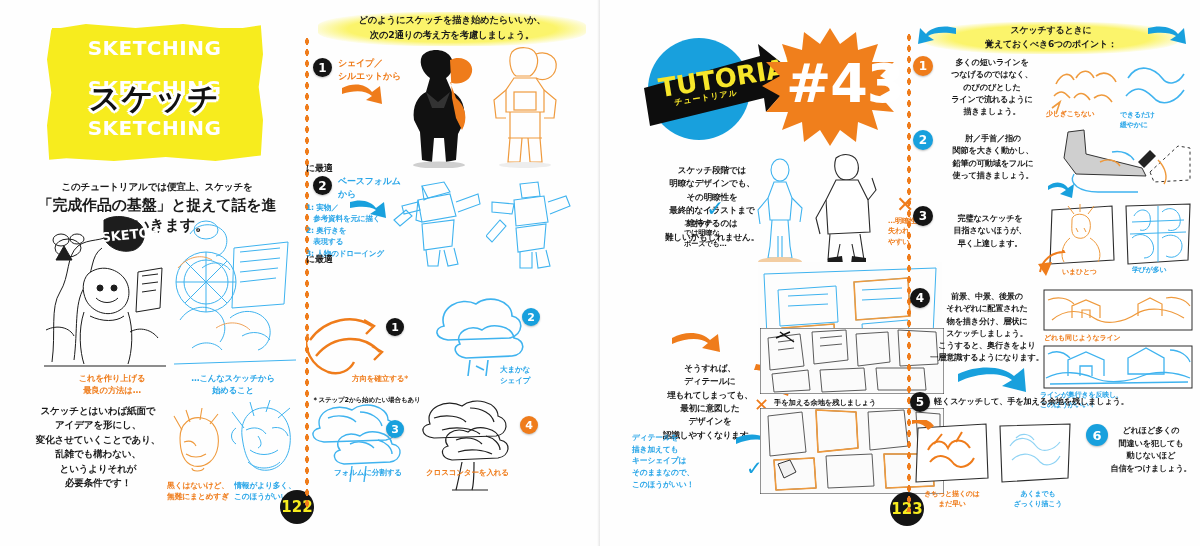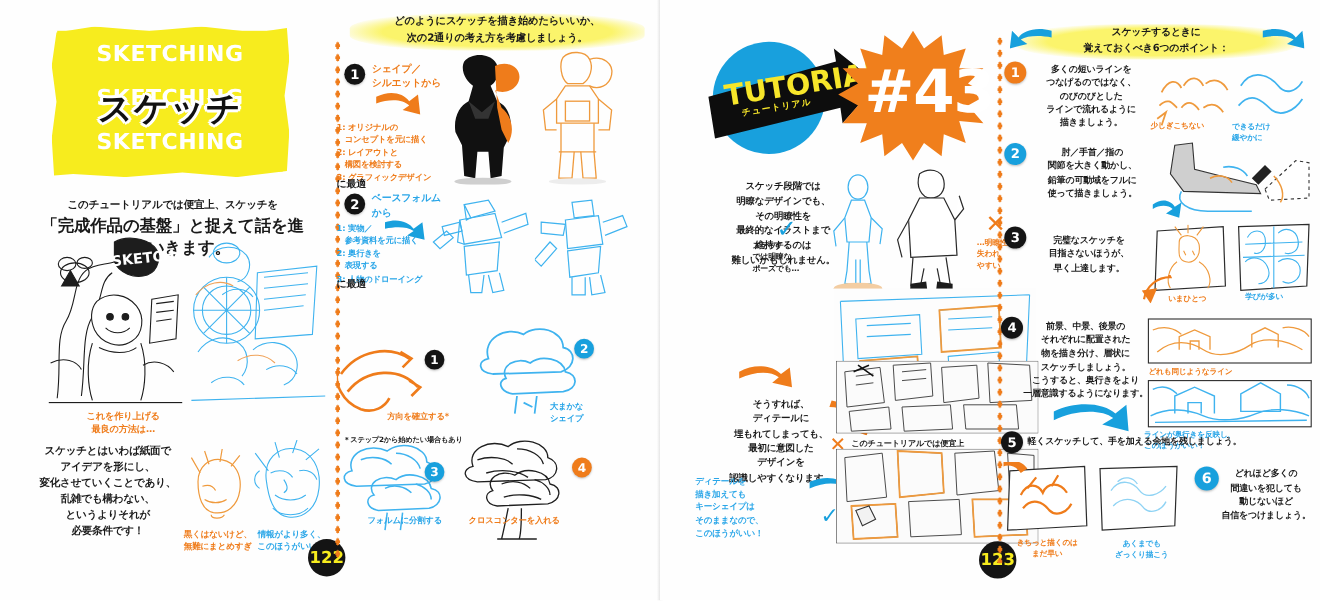--- a/index.html
+++ b/index.html
@@ -183,7 +183,6 @@
           <path d="M2 8 C14 2 26 4 32 12 L40 6 L42 24 L26 20 L32 16 C26 10 14 10 2 14Z" fill="#ef7c1b"></path>
         </svg>
     </div>
-    <div class="tx org" style="left:306px;top:110px;width:108px;font-size:7.6px;line-height:1.5;">1: オリジナルの<br>&nbsp;&nbsp;&nbsp;コンセプトを元に描く<br>2: レイアウトと<br>&nbsp;&nbsp;&nbsp;構図を検討する<br>3: グラフィックデザイン</div>
     <div class="tx blk" style="left:306px;top:163px;font-size:9px;">に最適</div>
 
     <div class="art" style="left:400px;top:48px;width:78px;height:120px;">

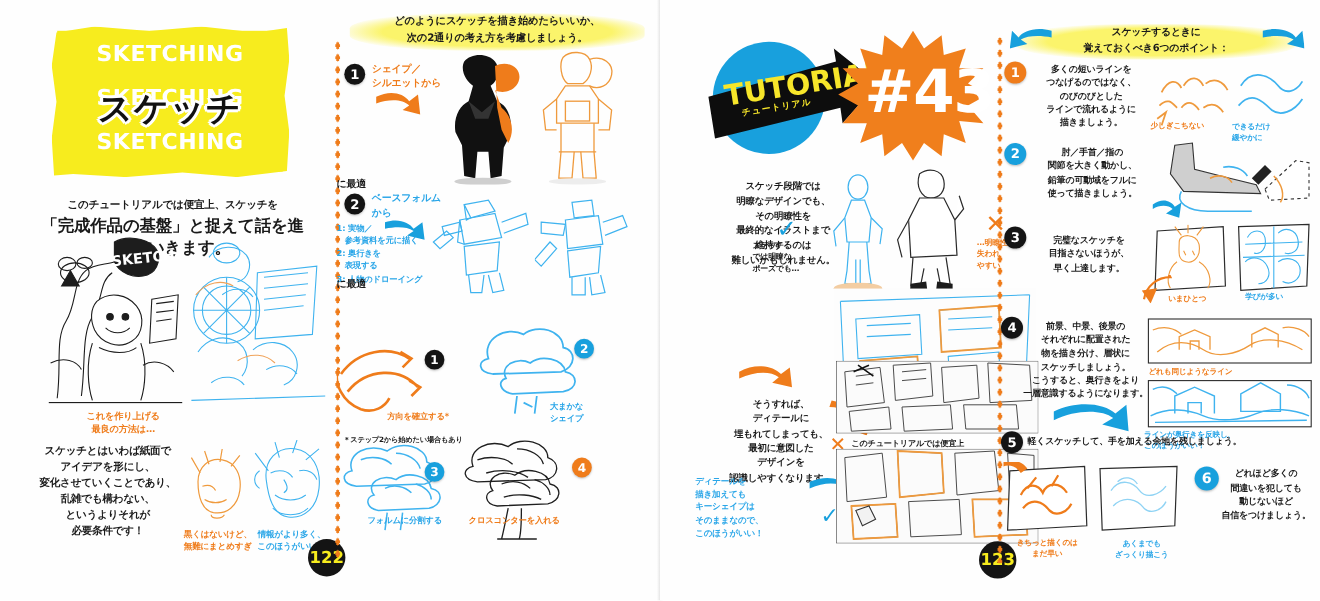--- a/index.html
+++ b/index.html
@@ -138,6 +138,7 @@
     </div>
 
     <div class="tx org cen" style="left:62px;top:372px;width:100px;font-size:8.4px;line-height:1.45;">これを作り上げる<br>最良の方法は…</div>
+    <div class="tx blu cen" style="left:178px;top:372px;width:110px;font-size:8.4px;line-height:1.45;">…こんなスケッチから<br>始めること</div>
 
     <div class="tx blk cen" style="left:34px;top:404px;width:128px;font-size:9.6px;line-height:1.5;">スケッチとはいわば紙面で<br>アイデアを形にし、<br>変化させていくことであり、<br>乱雑でも構わない、<br>というよりそれが<br>必要条件です！</div>
 

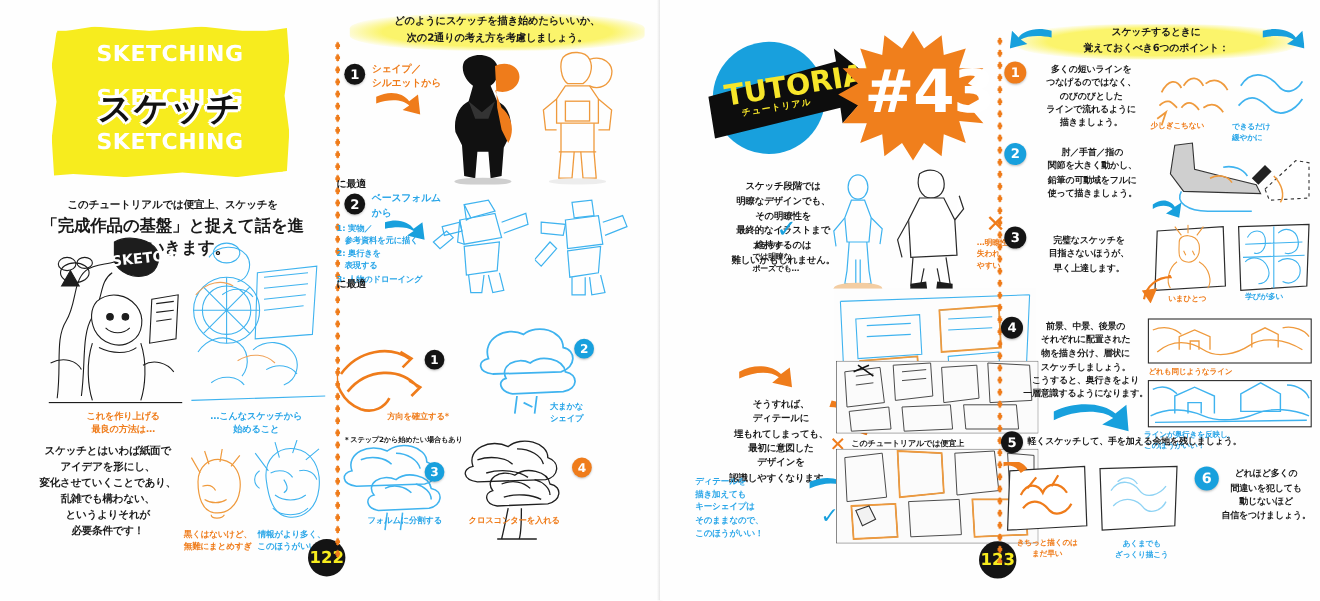--- a/index.html
+++ b/index.html
@@ -407,7 +407,7 @@
       </svg>
     </div>
     <div class="ng" style="left:154px;top:394px;font-size:18px;">✕</div>
-    <div class="tx blk" style="left:174px;top:398px;font-size:7.4px;">このチュートリアルでは便宜上</div>
+    <div class="tx blk" style="left:174px;top:398px;font-size:7.4px;">手を加える余地を残しましょう</div>
 
     <div class="tx blu" style="left:32px;top:432px;width:116px;font-size:7.8px;line-height:1.5;">ディテールを<br>描き加えても<br>キーシェイプは<br>そのままなので、<br>このほうがいい！</div>
     <div class="art" style="left:134px;top:430px;width:50px;height:26px;">

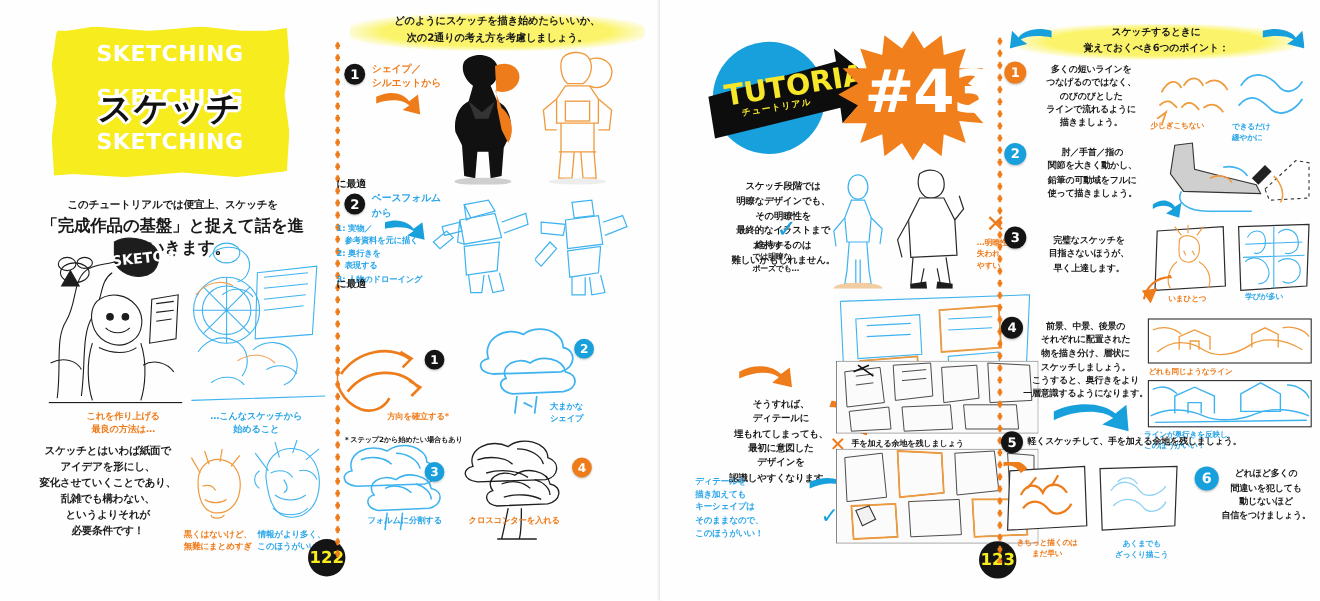--- a/index.html
+++ b/index.html
@@ -592,7 +592,7 @@
         </g>
       </svg>
     </div>
-    <div class="tx org cen" style="left:306px;top:490px;width:92px;font-size:7px;line-height:1.4;font-family:Liberation Mono, monospace;">きちっと描くのは<br>まだ早い</div>
+    <div class="tx org cen" style="left:306px;top:490px;width:92px;font-size:7px;line-height:1.4;">きちっと描くのは<br>まだ早い</div>
     <div class="tx blu cen" style="left:392px;top:490px;width:92px;font-size:7px;line-height:1.4;">あくまでも<br>ざっくり描こう</div>
 
     <div class="num nblu" style="left:486px;top:424px;width:22px;height:22px;font-size:13px;">6</div>

